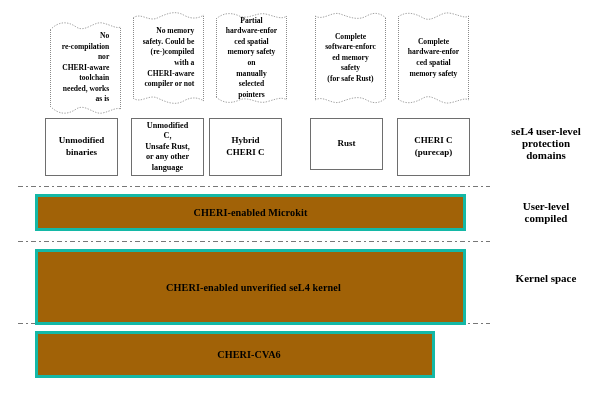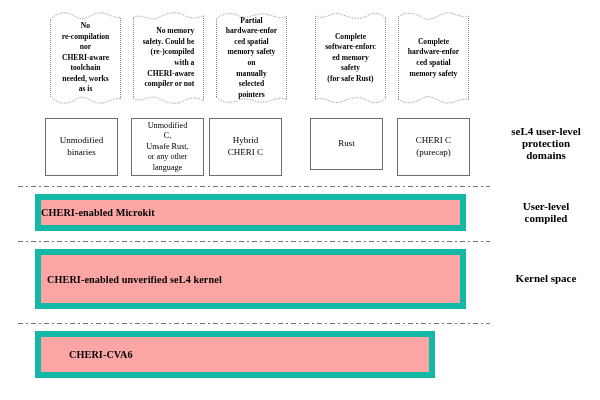--- a/index.html
+++ b/index.html
@@ -119,7 +119,7 @@
 
 <div id="stage">
 
-  <div class="note" style="left:50px; top:11px; width:71px; height:94px;">
+  <div class="note" style="left:50px; top:21px; width:71px; height:94px;text-align:right;">
     <svg class="wave top" viewBox="0 0 73 11" preserveAspectRatio="none">
       <path d="M0,10 C9,1 18,1 27,7 C36,13 45,1 54,3 C63,5 68,9 73,7 L73,-2 L0,-2 Z" fill="#ffffff"></path>
       <path d="M0,10 C9,1 18,1 27,7 C36,13 45,1 54,3 C63,5 68,9 73,7" fill="none" stroke="#8a8a8a" stroke-width="0.8" stroke-dasharray="1.4 1.4"></path>

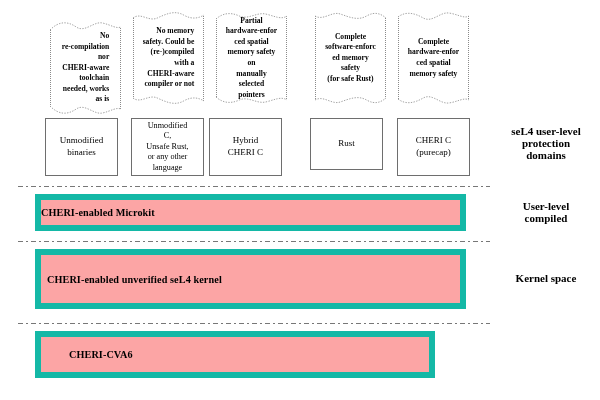--- a/index.html
+++ b/index.html
@@ -65,7 +65,7 @@
   .dbox-text {
     font-size: 9px;
     line-height: 11.6px;
-    font-weight: normal;
+    font-weight: bold;
     padding: 0 3px;
     white-space: pre-line;
   }

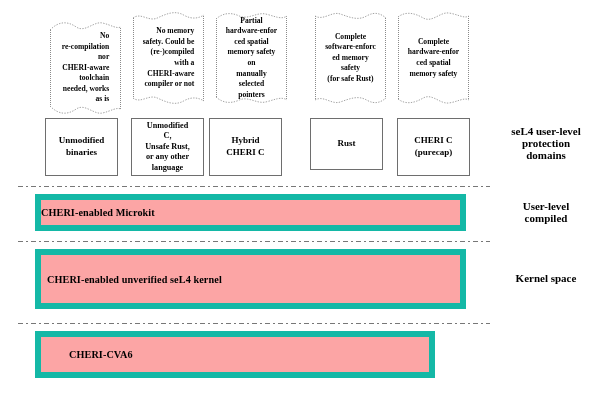--- a/index.html
+++ b/index.html
@@ -75,11 +75,11 @@
   .bar {
     position: absolute;
     box-sizing: border-box;
-    border: 6px solid #14b8a6;
-    background: #fca5a5;
+    border: 3px solid #14b8a6;
+    background: #a16207;
     display: flex;
     align-items: center;
-    justify-content: flex-start;
+    justify-content: center;
     text-align: center;
   }
   .bar-text {

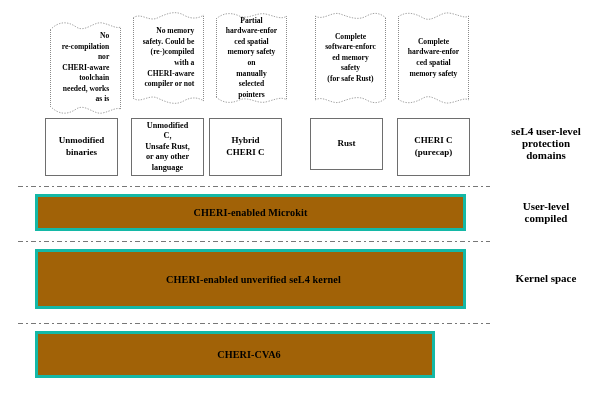--- a/index.html
+++ b/index.html
@@ -239,7 +239,7 @@
     <div class="bar-text">CHERI-enabled Microkit</div>
   </div>
 
-  <div class="bar" style="left:35px; top:249px; width:431px; height:60px;padding-left:6px;">
+  <div class="bar" style="left:35px; top:249px; width:431px; height:76px;padding-left:6px;">
     <div class="bar-text">CHERI-enabled unverified seL4 kernel</div>
   </div>
 

